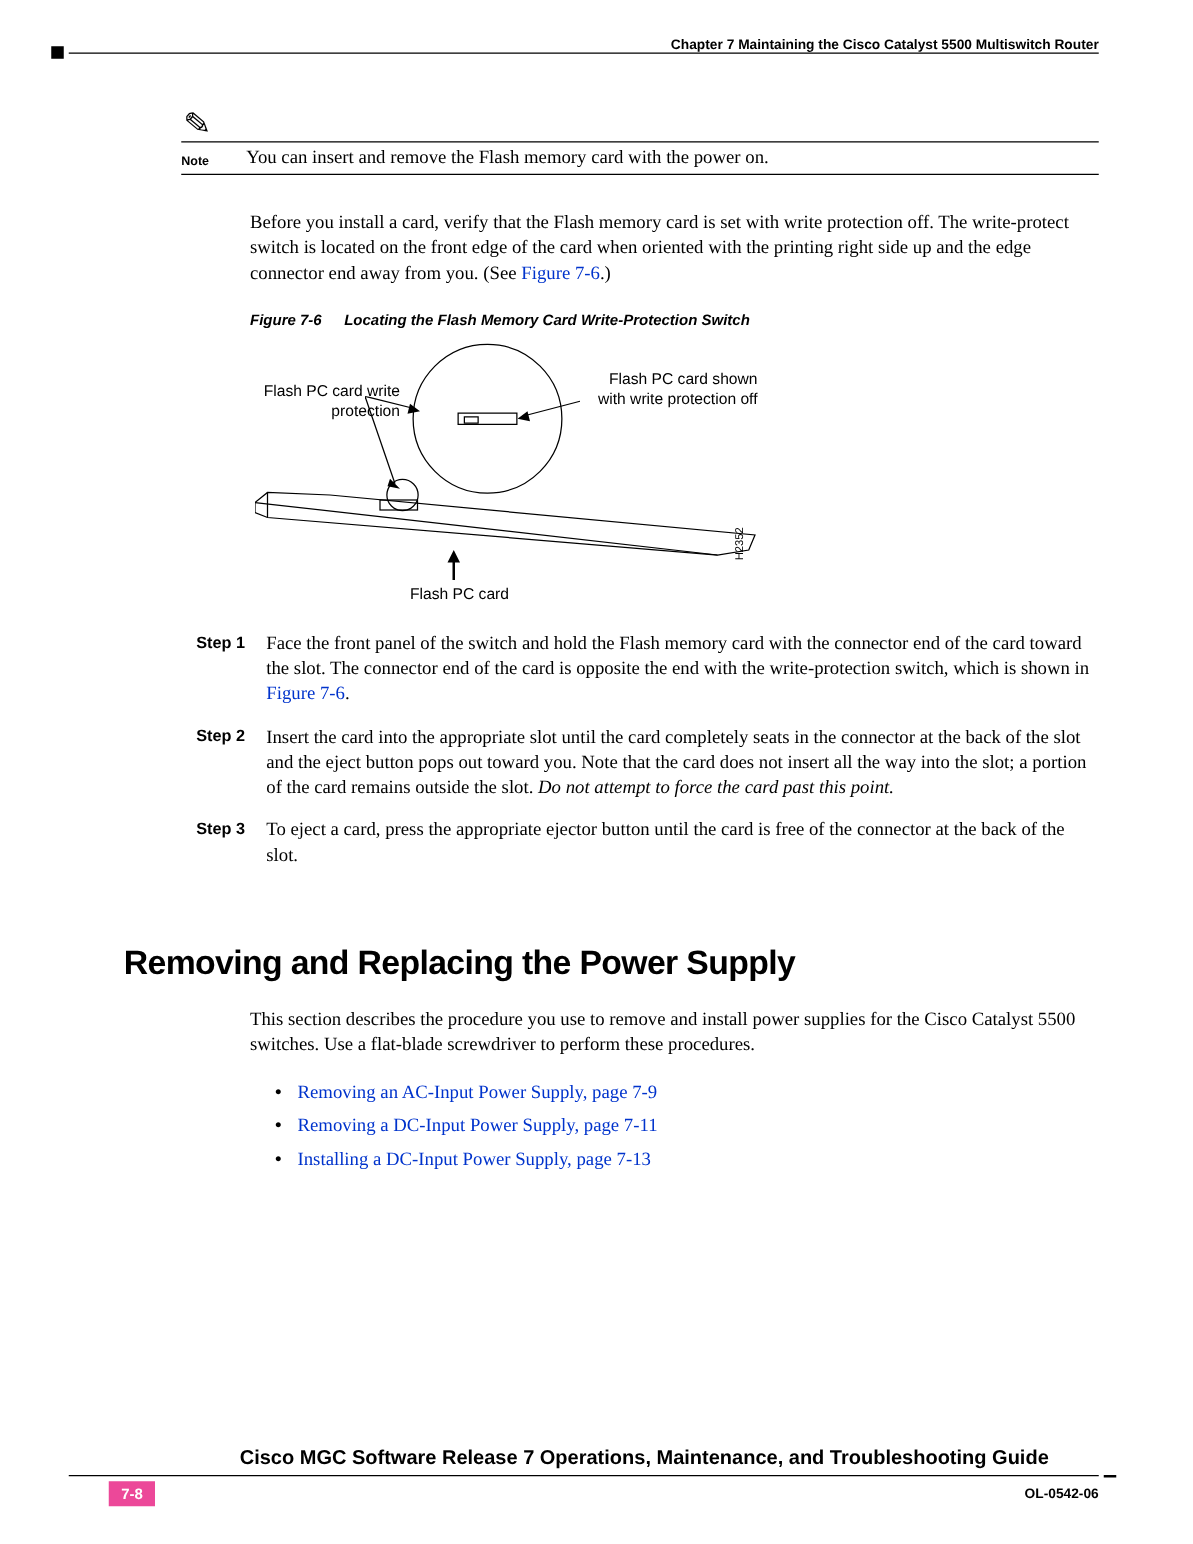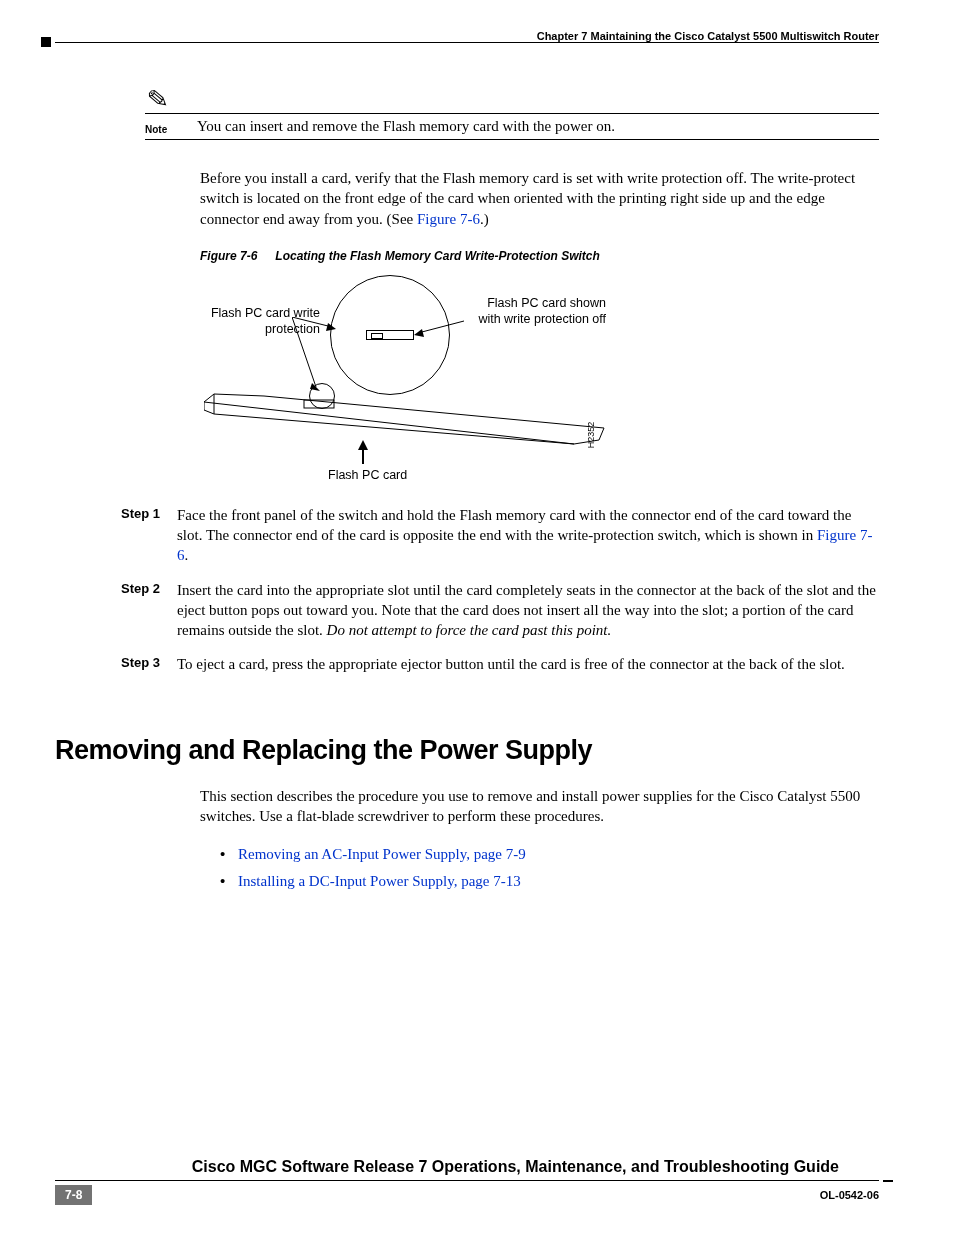--- a/index.html
+++ b/index.html
@@ -149,7 +149,7 @@
   }
 
   .steps {
-    margin-left: 66px;
+    margin-left: 102px;
     margin-bottom: 60px;
   }
   .step-row {

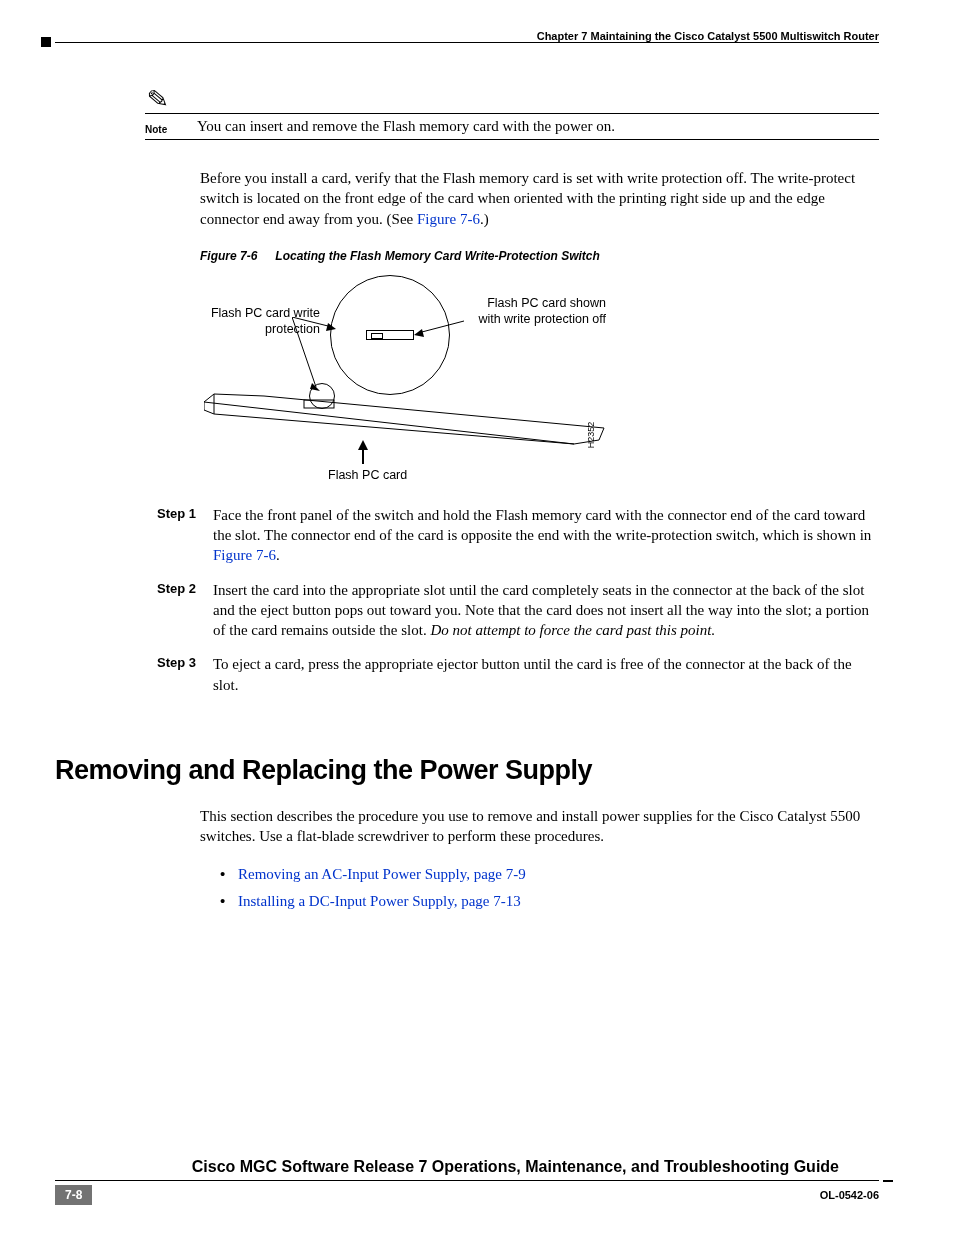--- a/index.html
+++ b/index.html
@@ -173,6 +173,7 @@
     font-size: 27px;
     margin-bottom: 20px;
     letter-spacing: -0.5px;
+    margin-left: 44px;
   }
 
   .bullet-list {

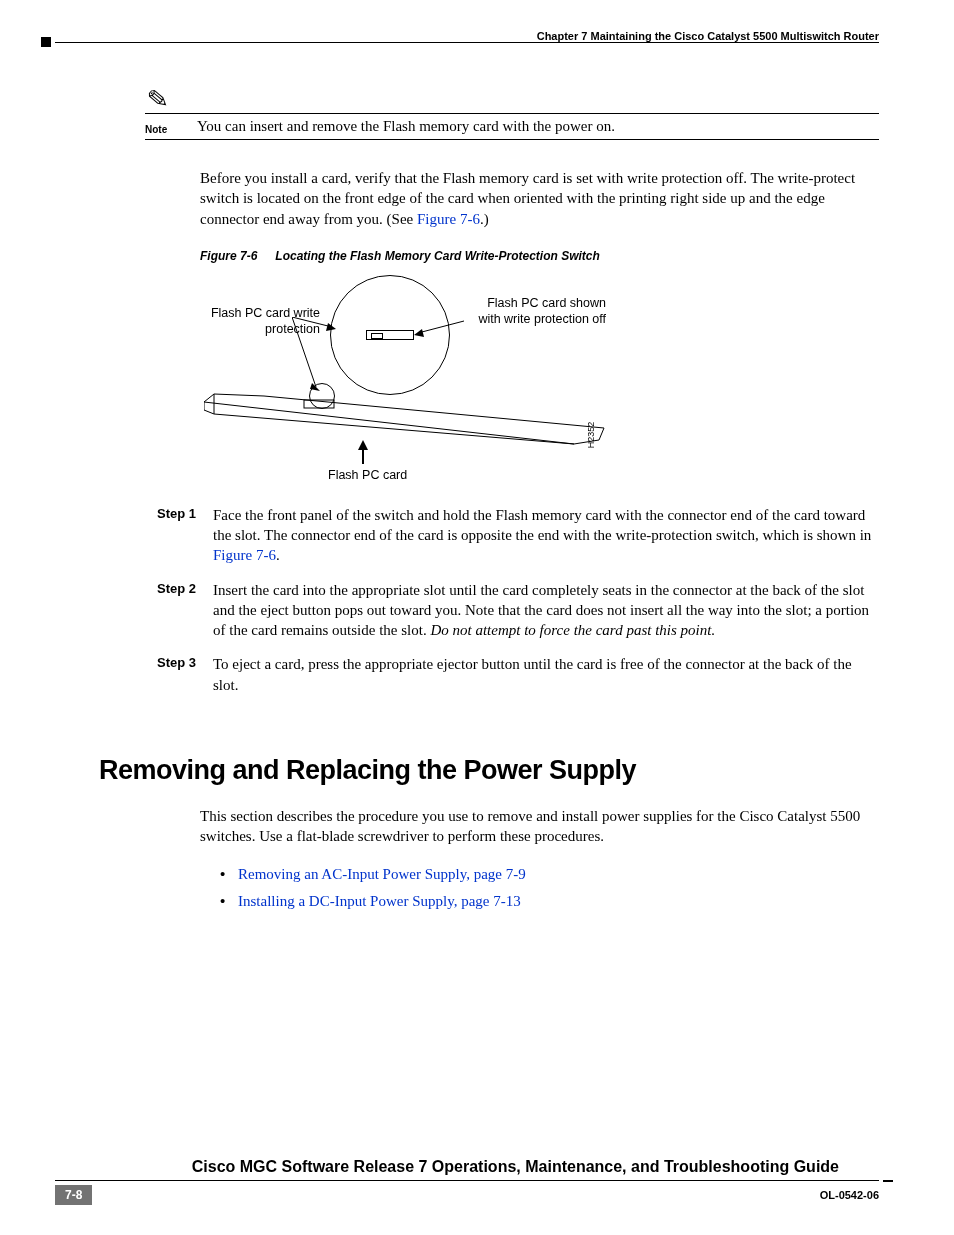--- a/index.html
+++ b/index.html
@@ -320,6 +320,7 @@
 
   <ul class="bullet-list">
     <li><span class="link">Removing an AC-Input Power Supply, page 7-9</span></li>
+    <li><span class="link">Removing a DC-Input Power Supply, page 7-11</span></li>
     <li><span class="link">Installing a DC-Input Power Supply, page 7-13</span></li>
   </ul>
 

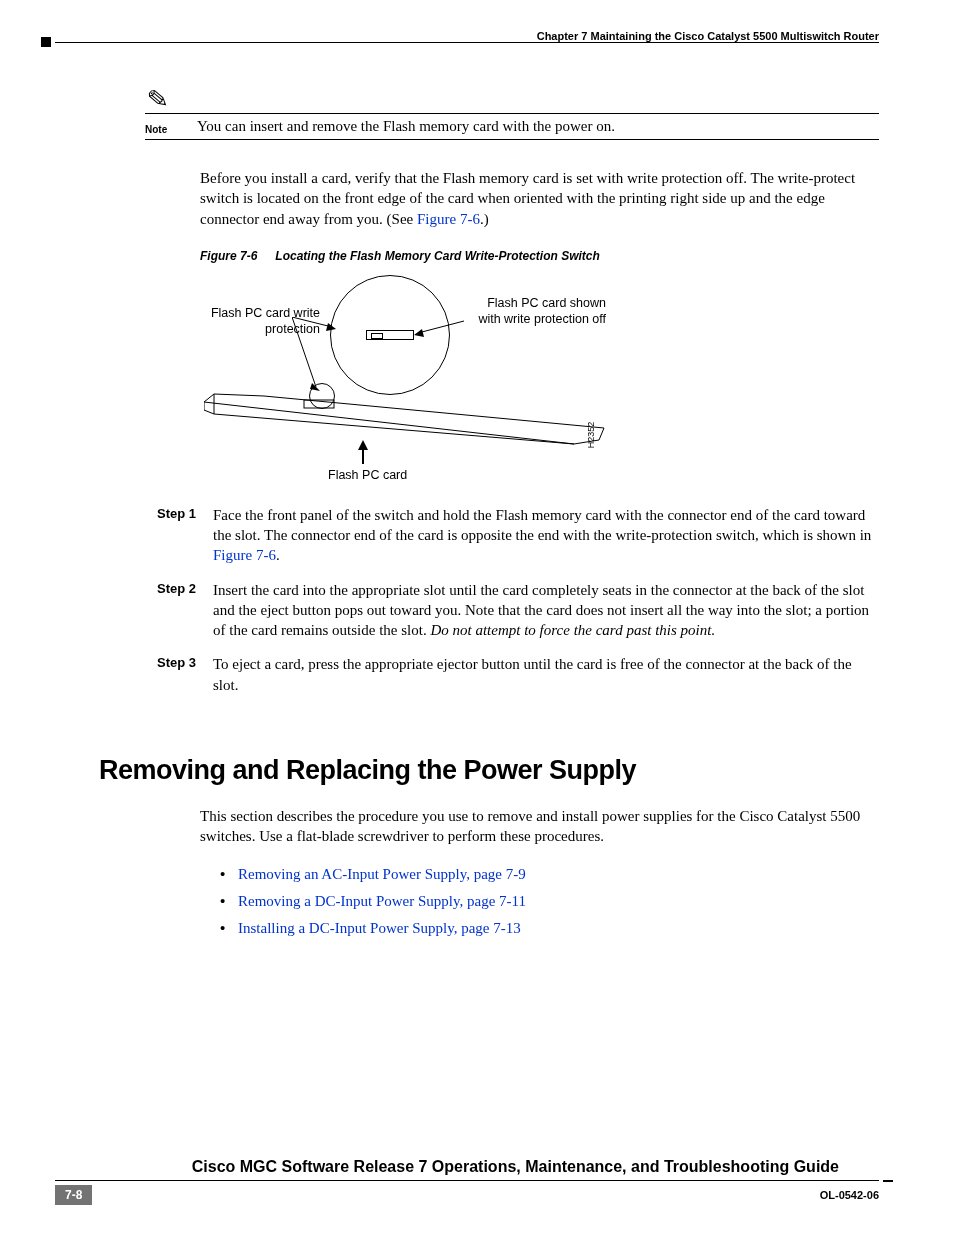--- a/index.html
+++ b/index.html
@@ -228,10 +228,11 @@
     font-weight: bold;
   }
   .page-num-box {
-    background: #737373;
+    background: #ec4899;
     color: #fff;
     padding: 3px 10px;
     font-size: 12px;
+    margin-left: 32px;
   }
 </style>
 </head>

